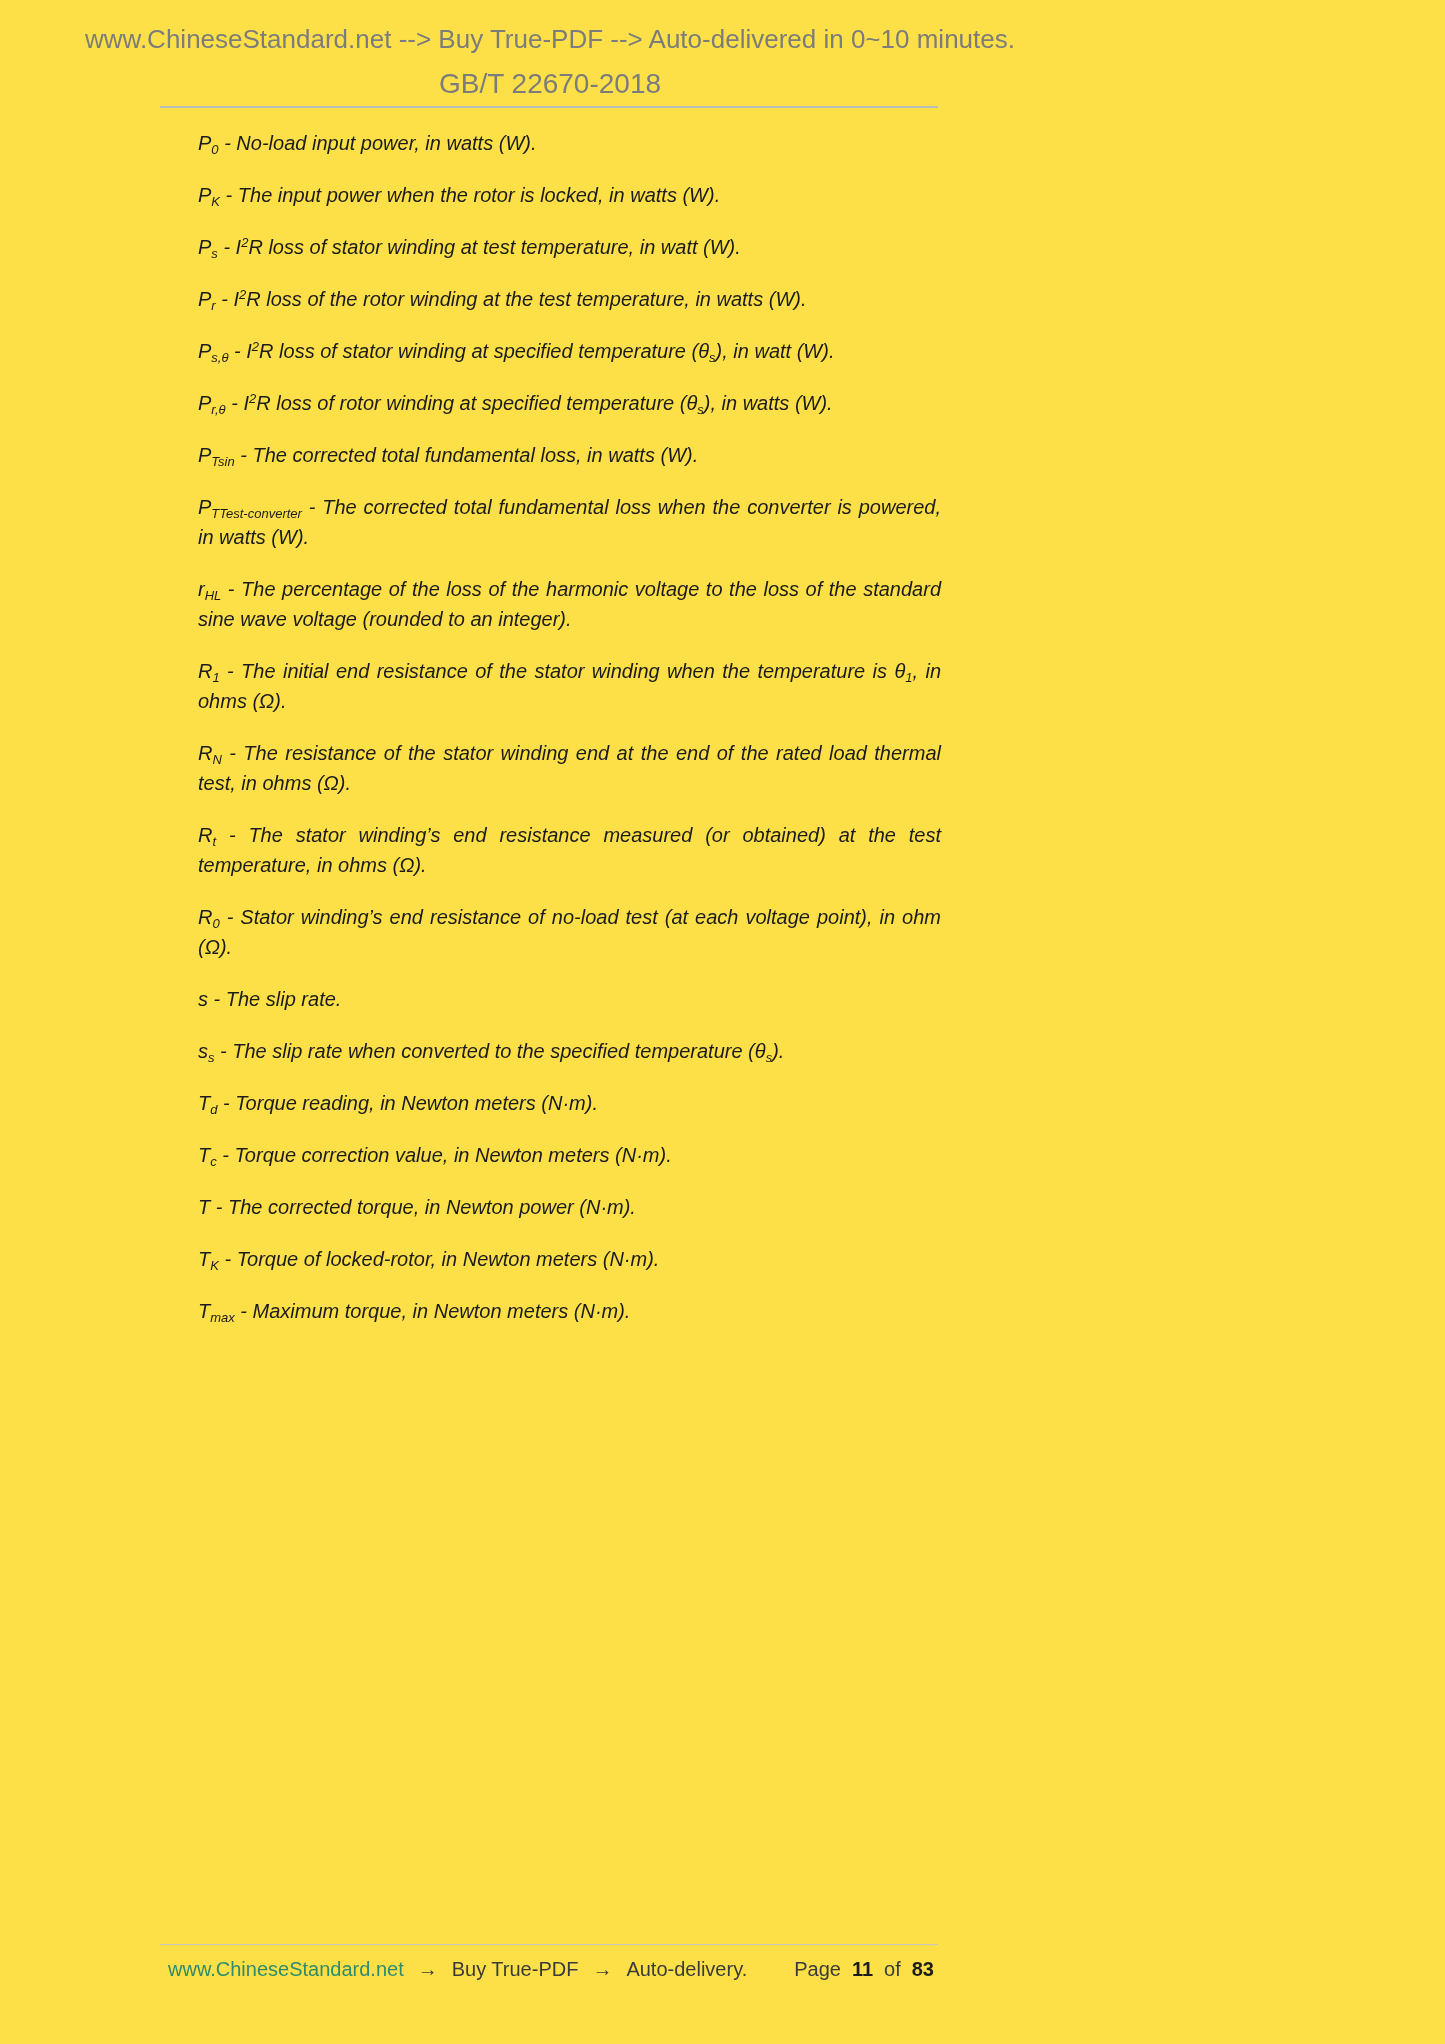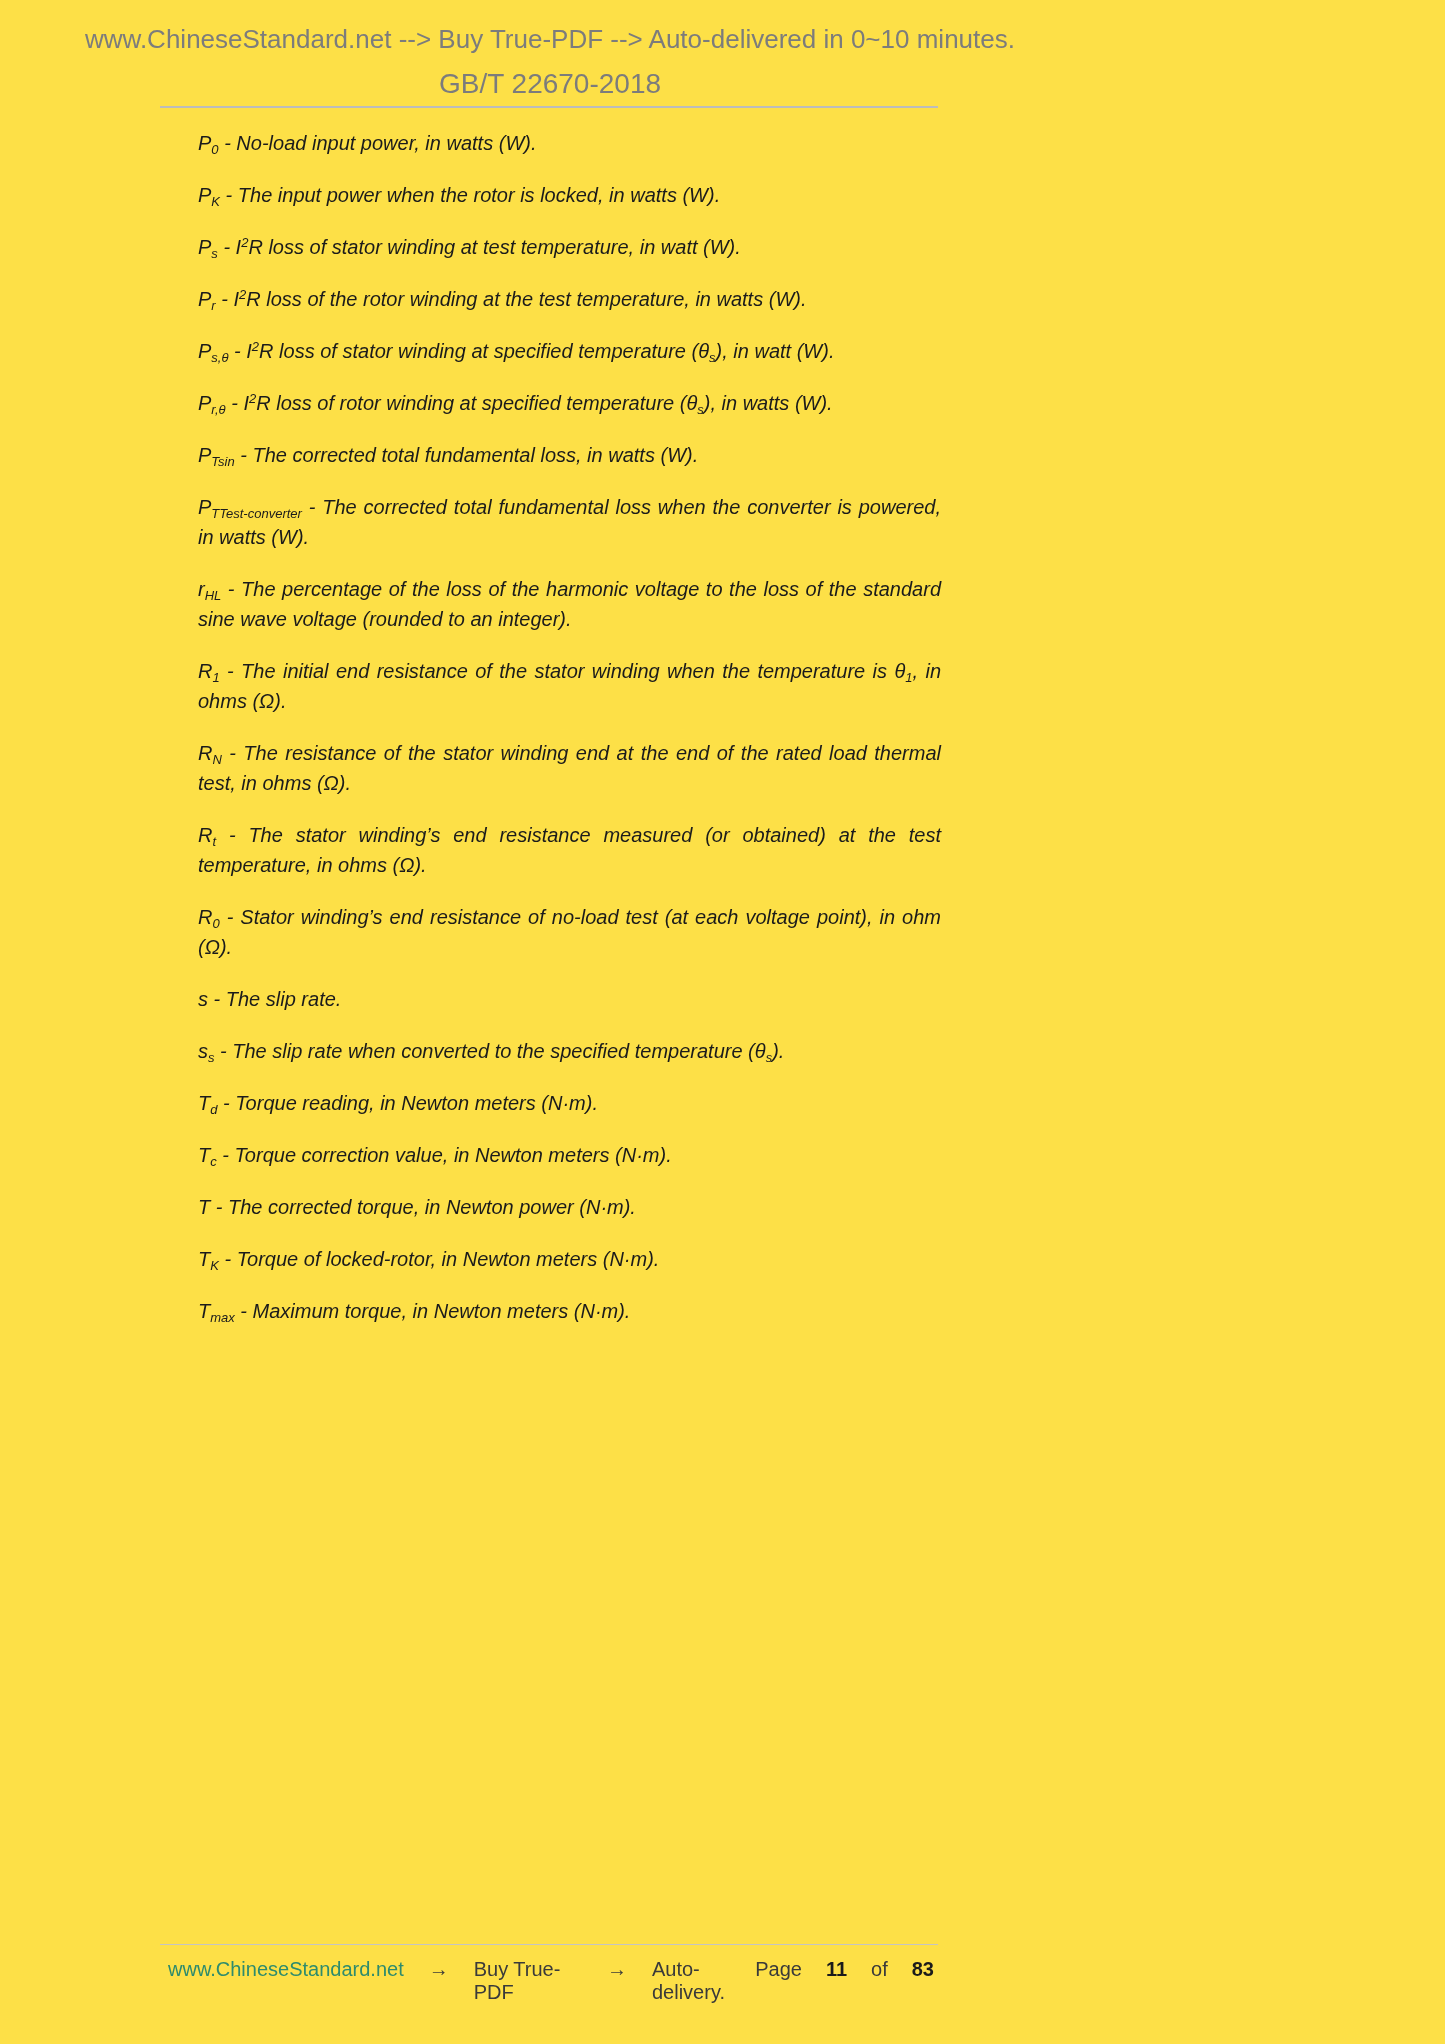--- a/index.html
+++ b/index.html
@@ -67,7 +67,7 @@
     font-size: 20px;
     color: #3a3a3a;
   }
-  .footer-left { display: flex; gap: 25px; align-items: baseline; justify-content: flex-end; }
+  .footer-left { display: flex; gap: 14px; align-items: baseline; justify-content: flex-end; }
   .footer-site { color: #2e8b6d; cursor: pointer; }
   .arrow-glyph { color: #3a3a3a; }
   .page-indicator { display: flex; gap: 24px; align-items: baseline; }

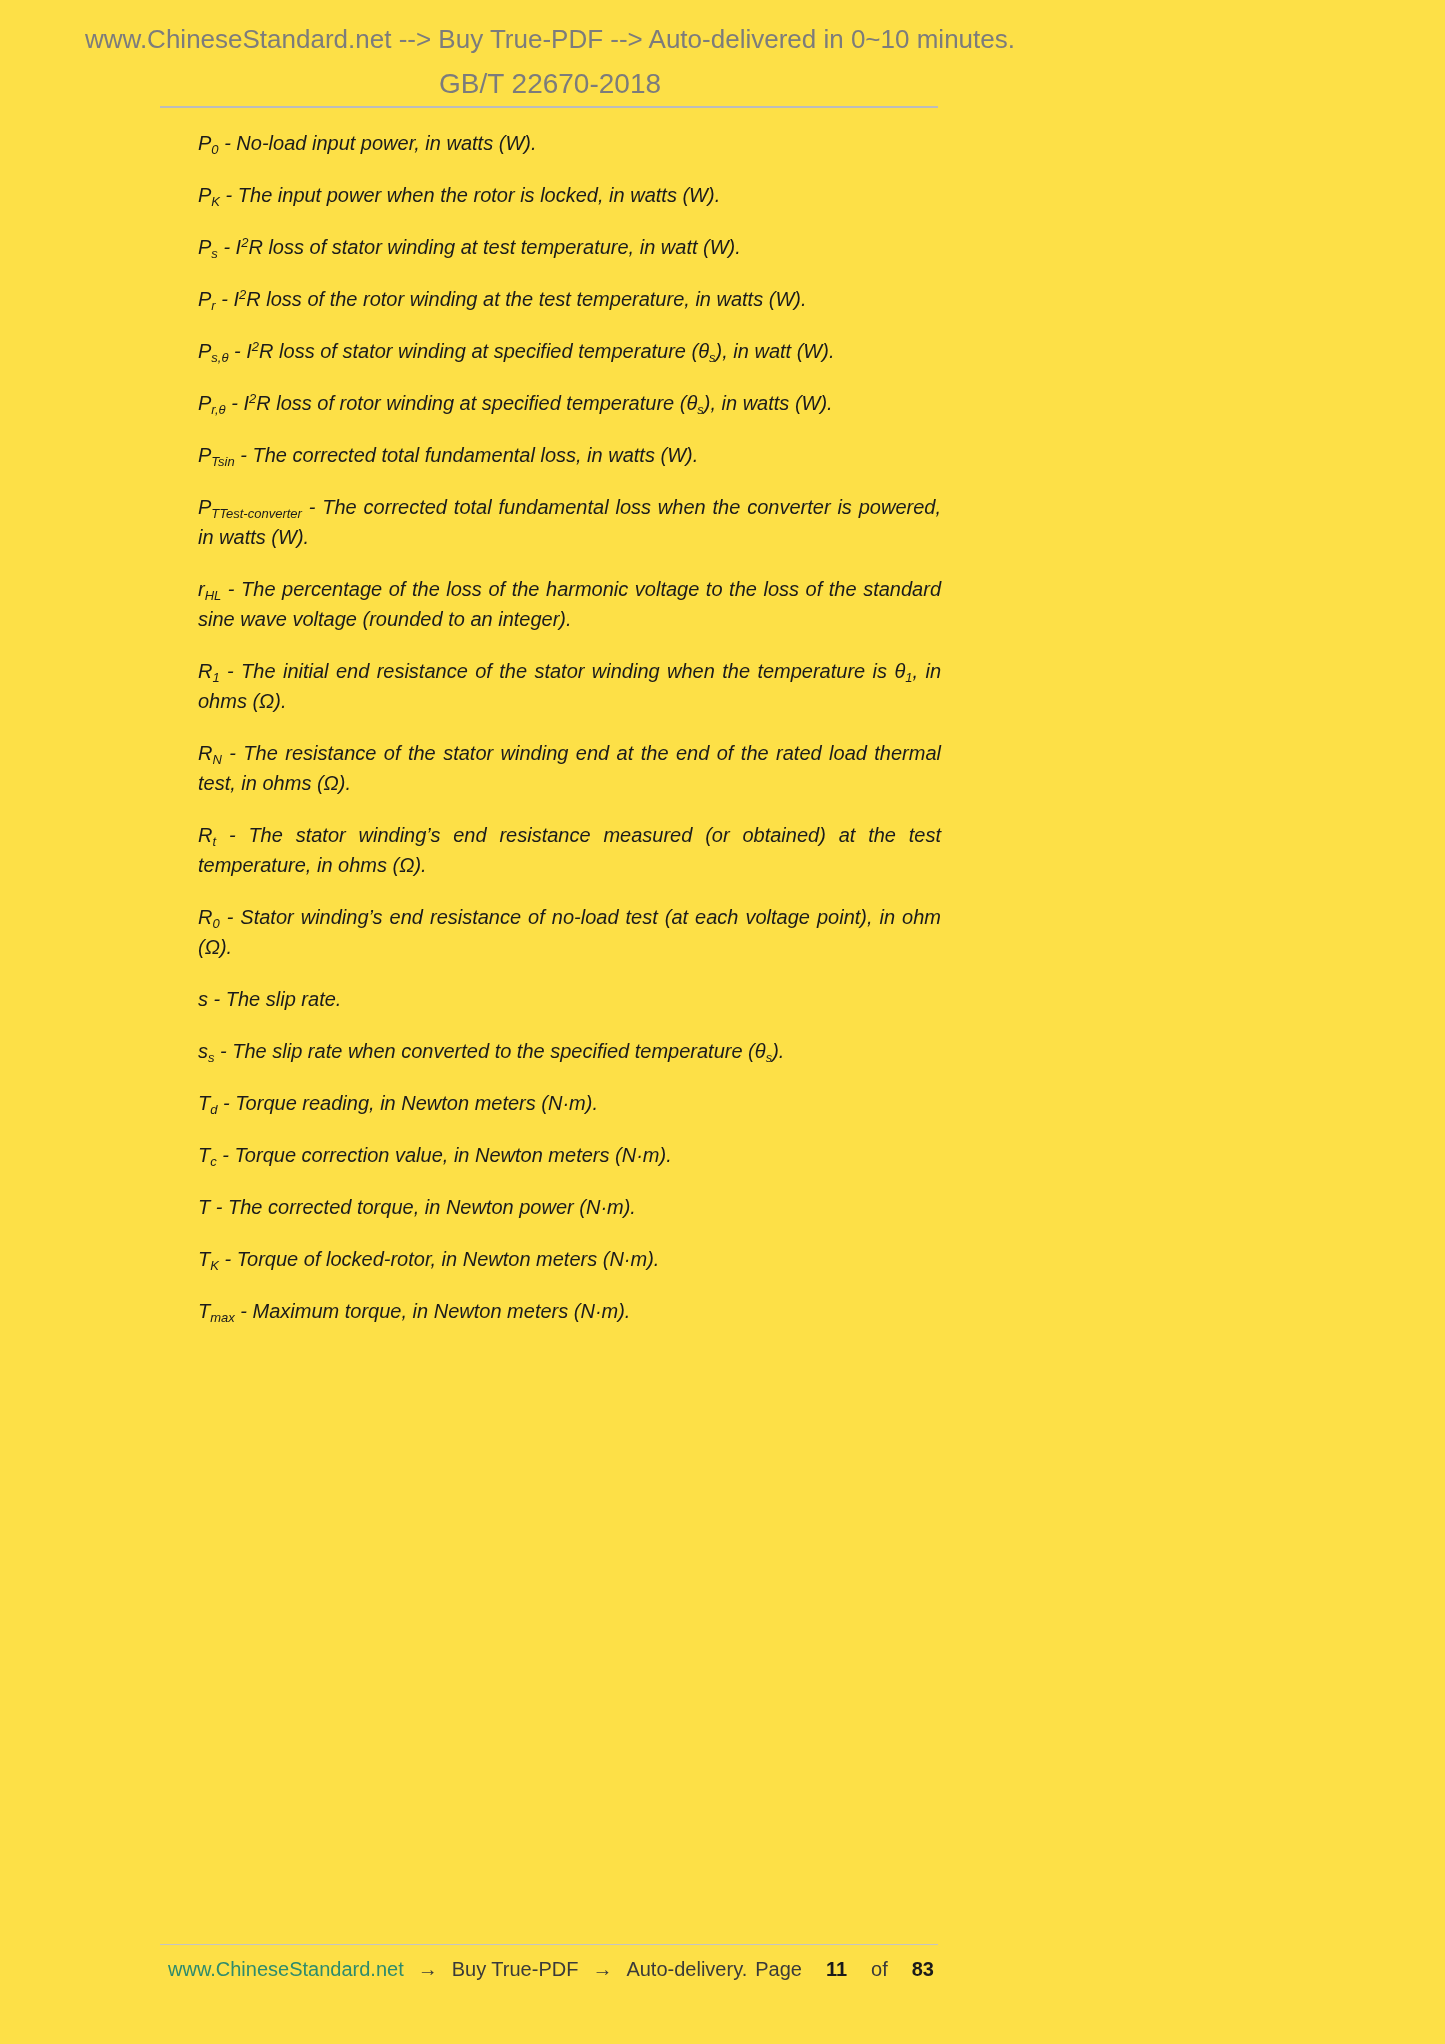--- a/index.html
+++ b/index.html
@@ -70,7 +70,7 @@
   .footer-left { display: flex; gap: 14px; align-items: baseline; justify-content: flex-end; }
   .footer-site { color: #2e8b6d; cursor: pointer; }
   .arrow-glyph { color: #3a3a3a; }
-  .page-indicator { display: flex; gap: 24px; align-items: baseline; }
+  .page-indicator { display: flex; gap: 11px; align-items: baseline; }
   .page-indicator b { color: #1b1b1b; }
 </style>
 </head>

